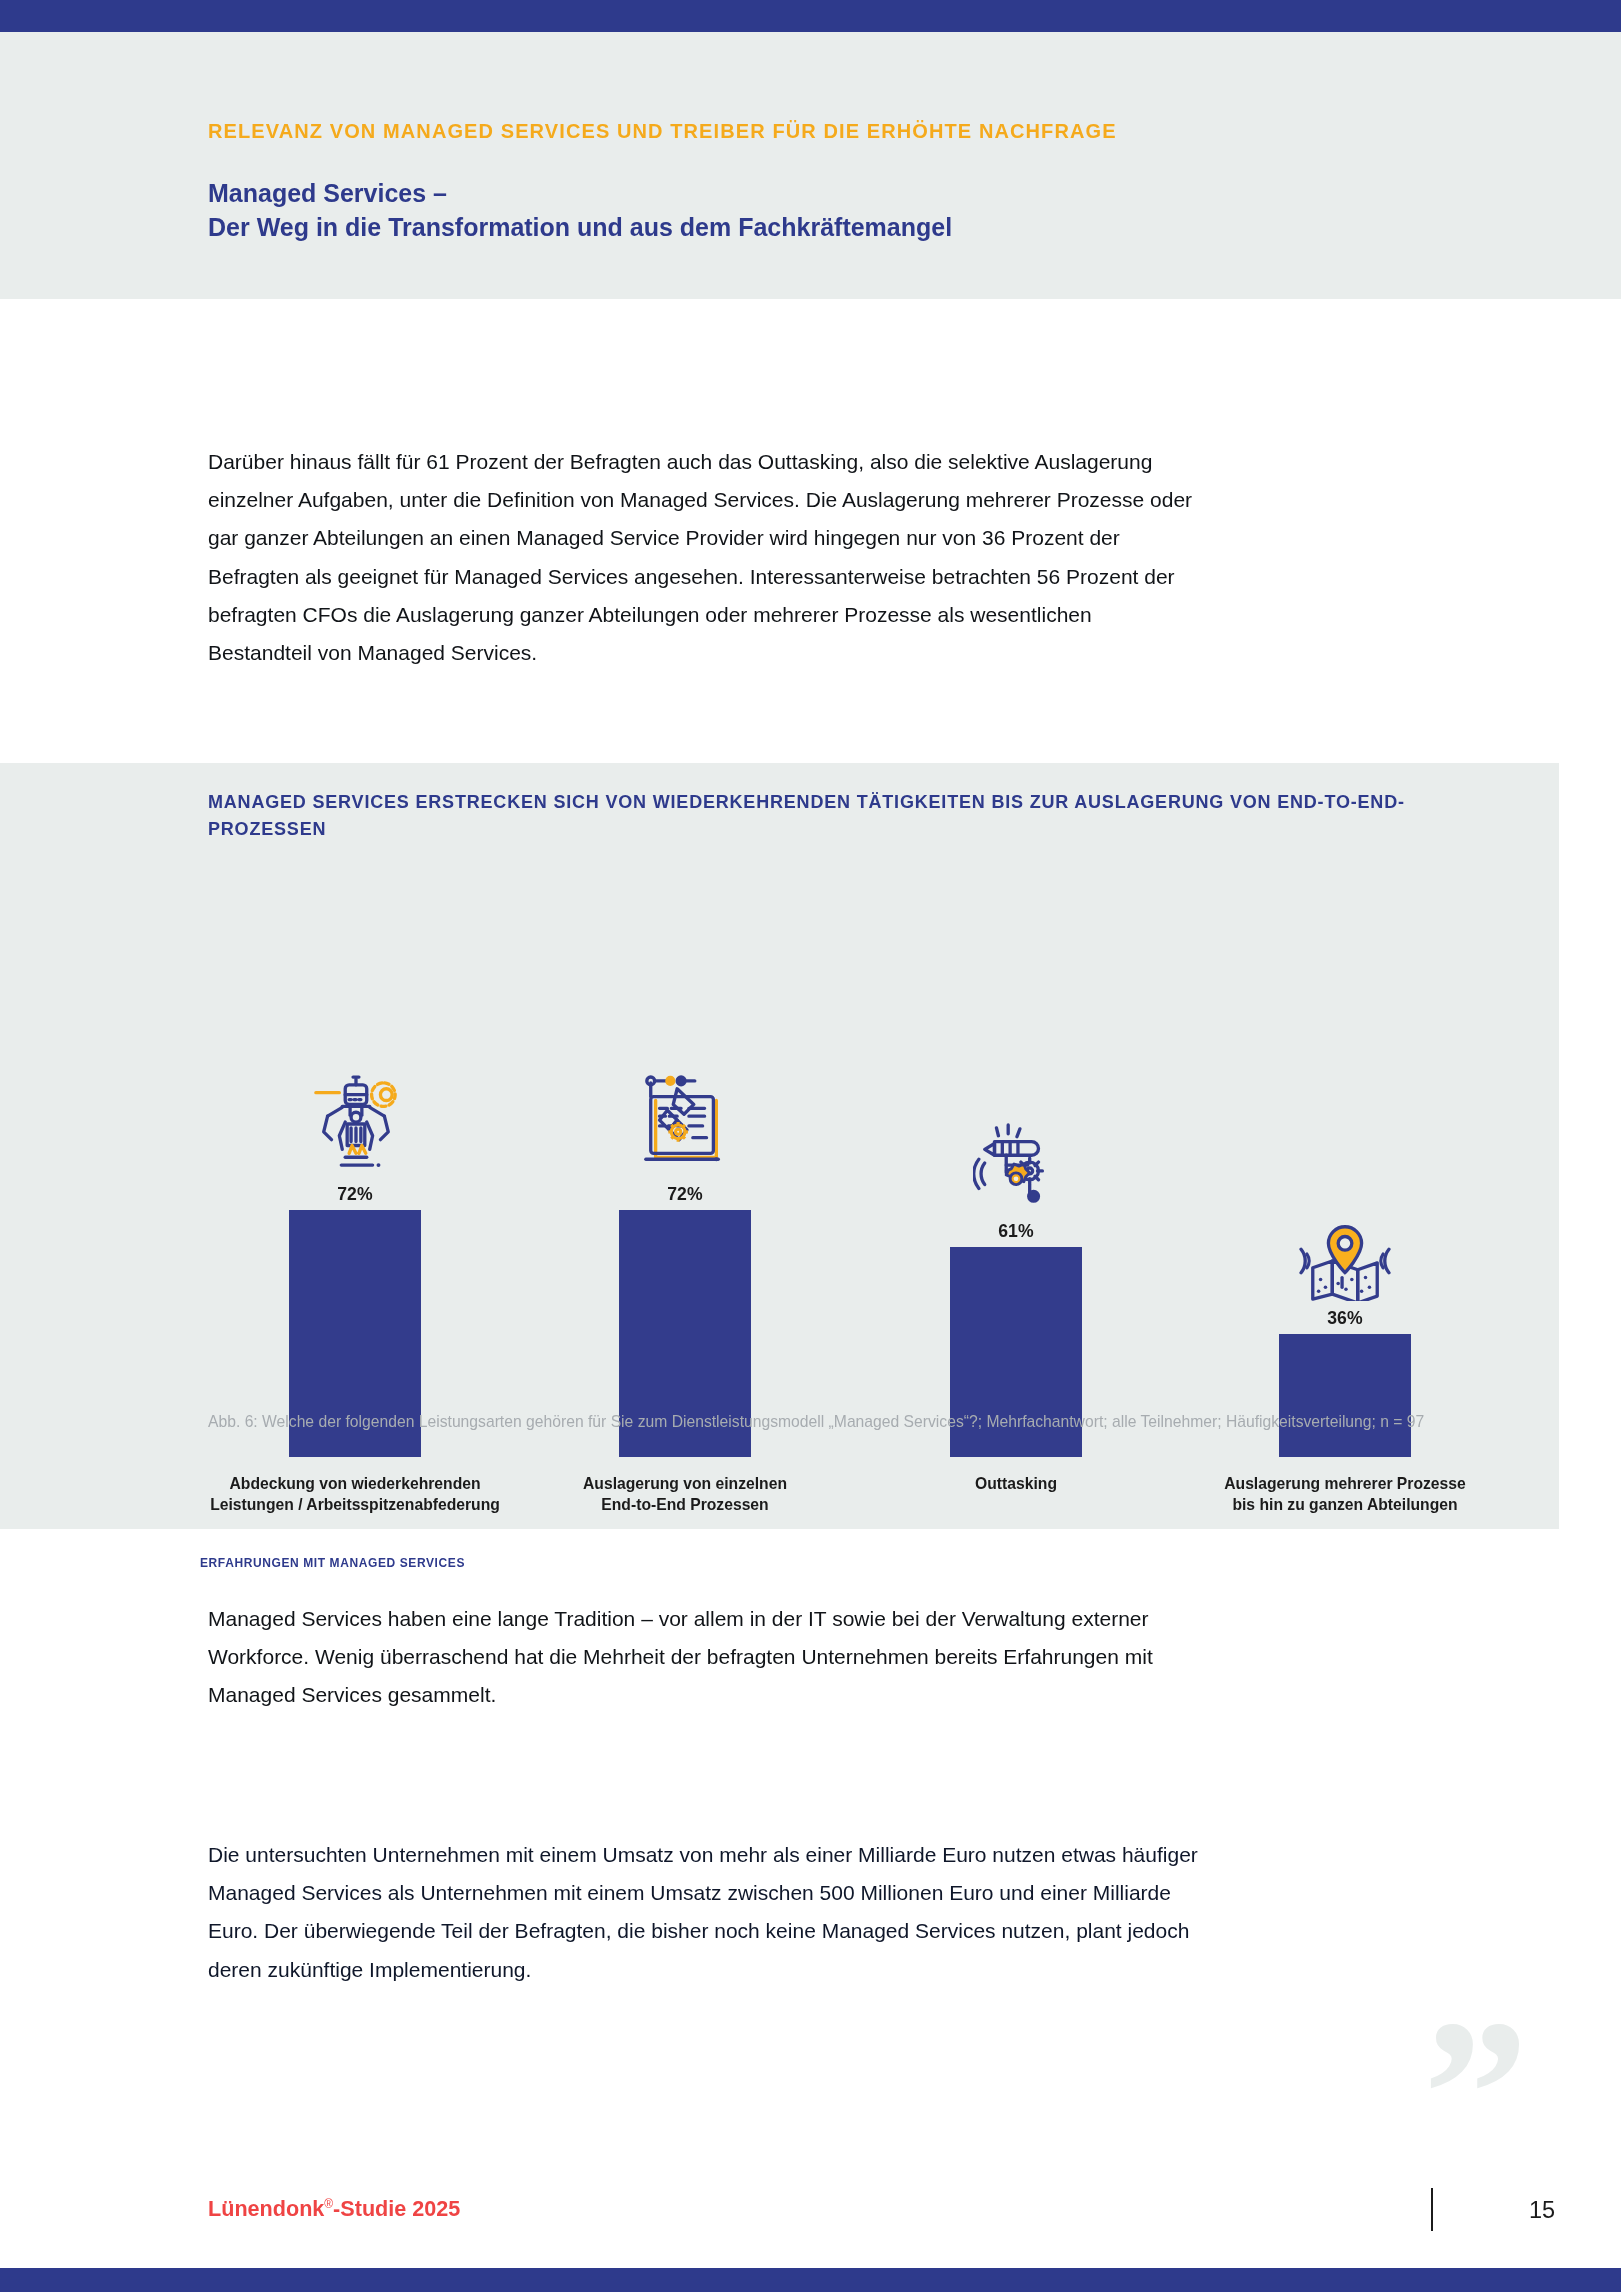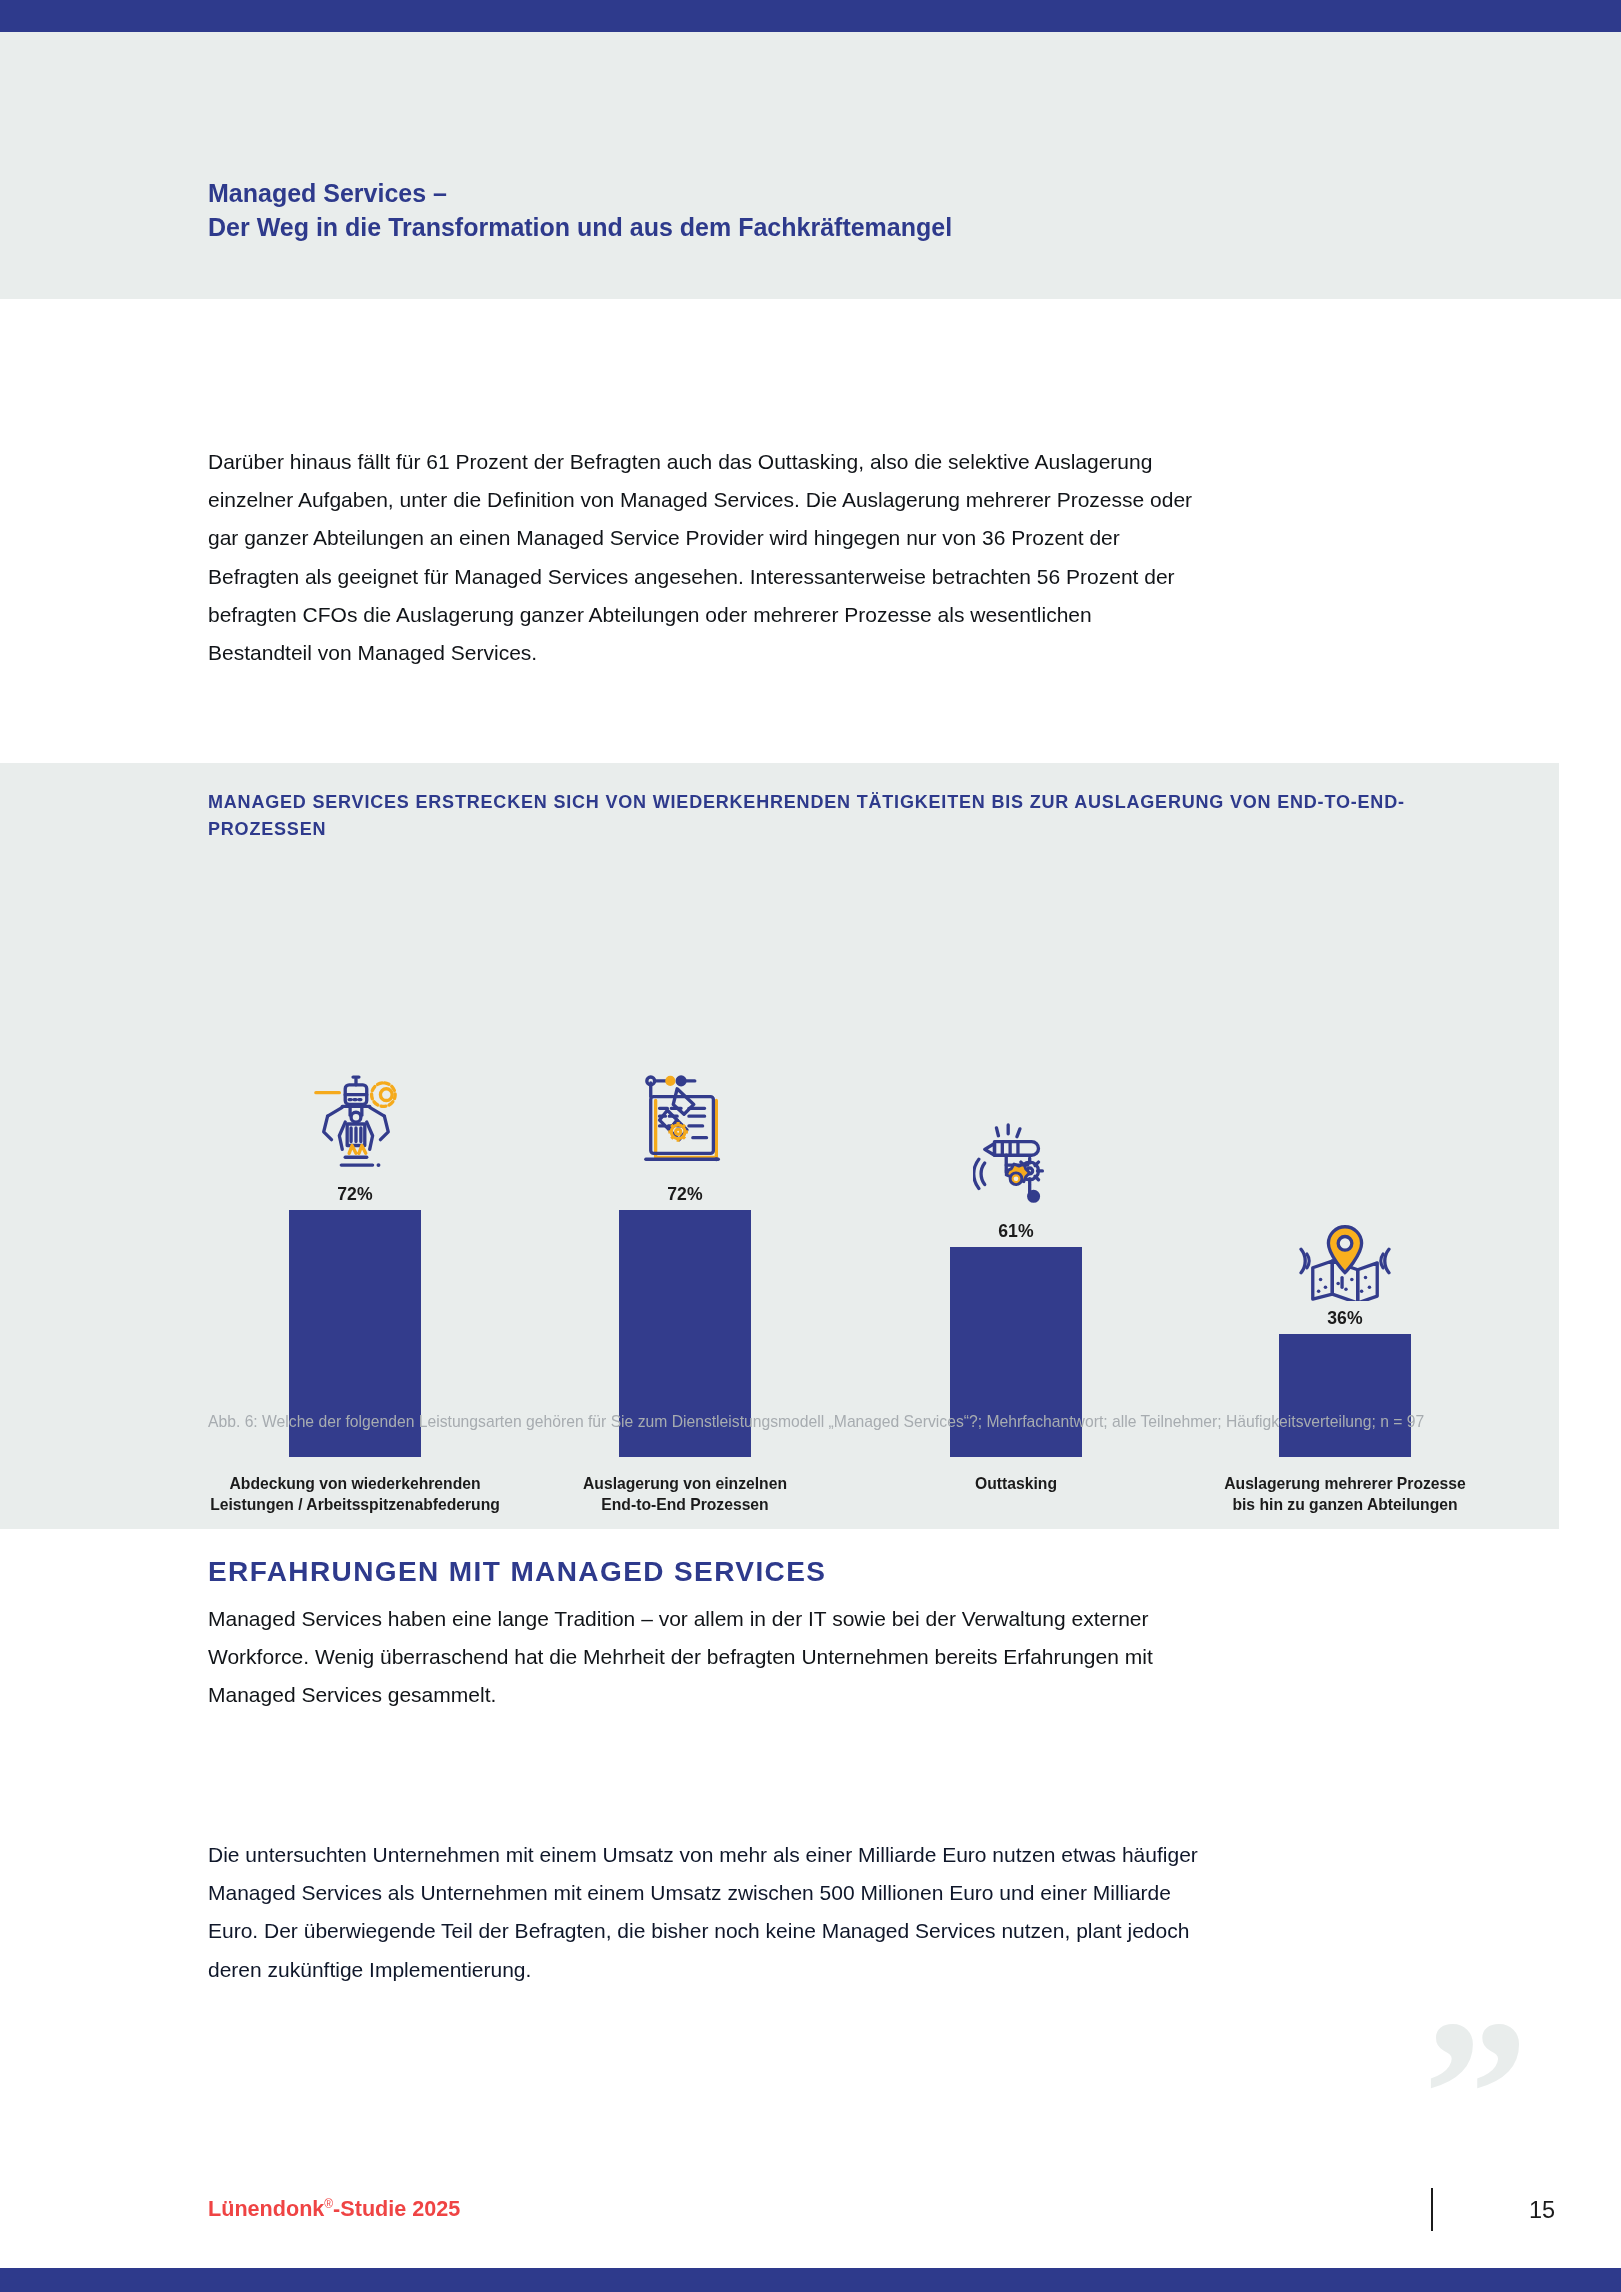--- a/index.html
+++ b/index.html
@@ -128,6 +128,7 @@
   <div class="top-rule"></div>
 
   <div class="header-band"></div>
+  <div class="kicker">RELEVANZ VON MANAGED SERVICES UND TREIBER FÜR DIE ERHÖHTE NACHFRAGE</div>
   <div class="chapter-title">Managed Services –
 Der Weg in die Transformation und aus dem Fachkräftemangel</div>
 

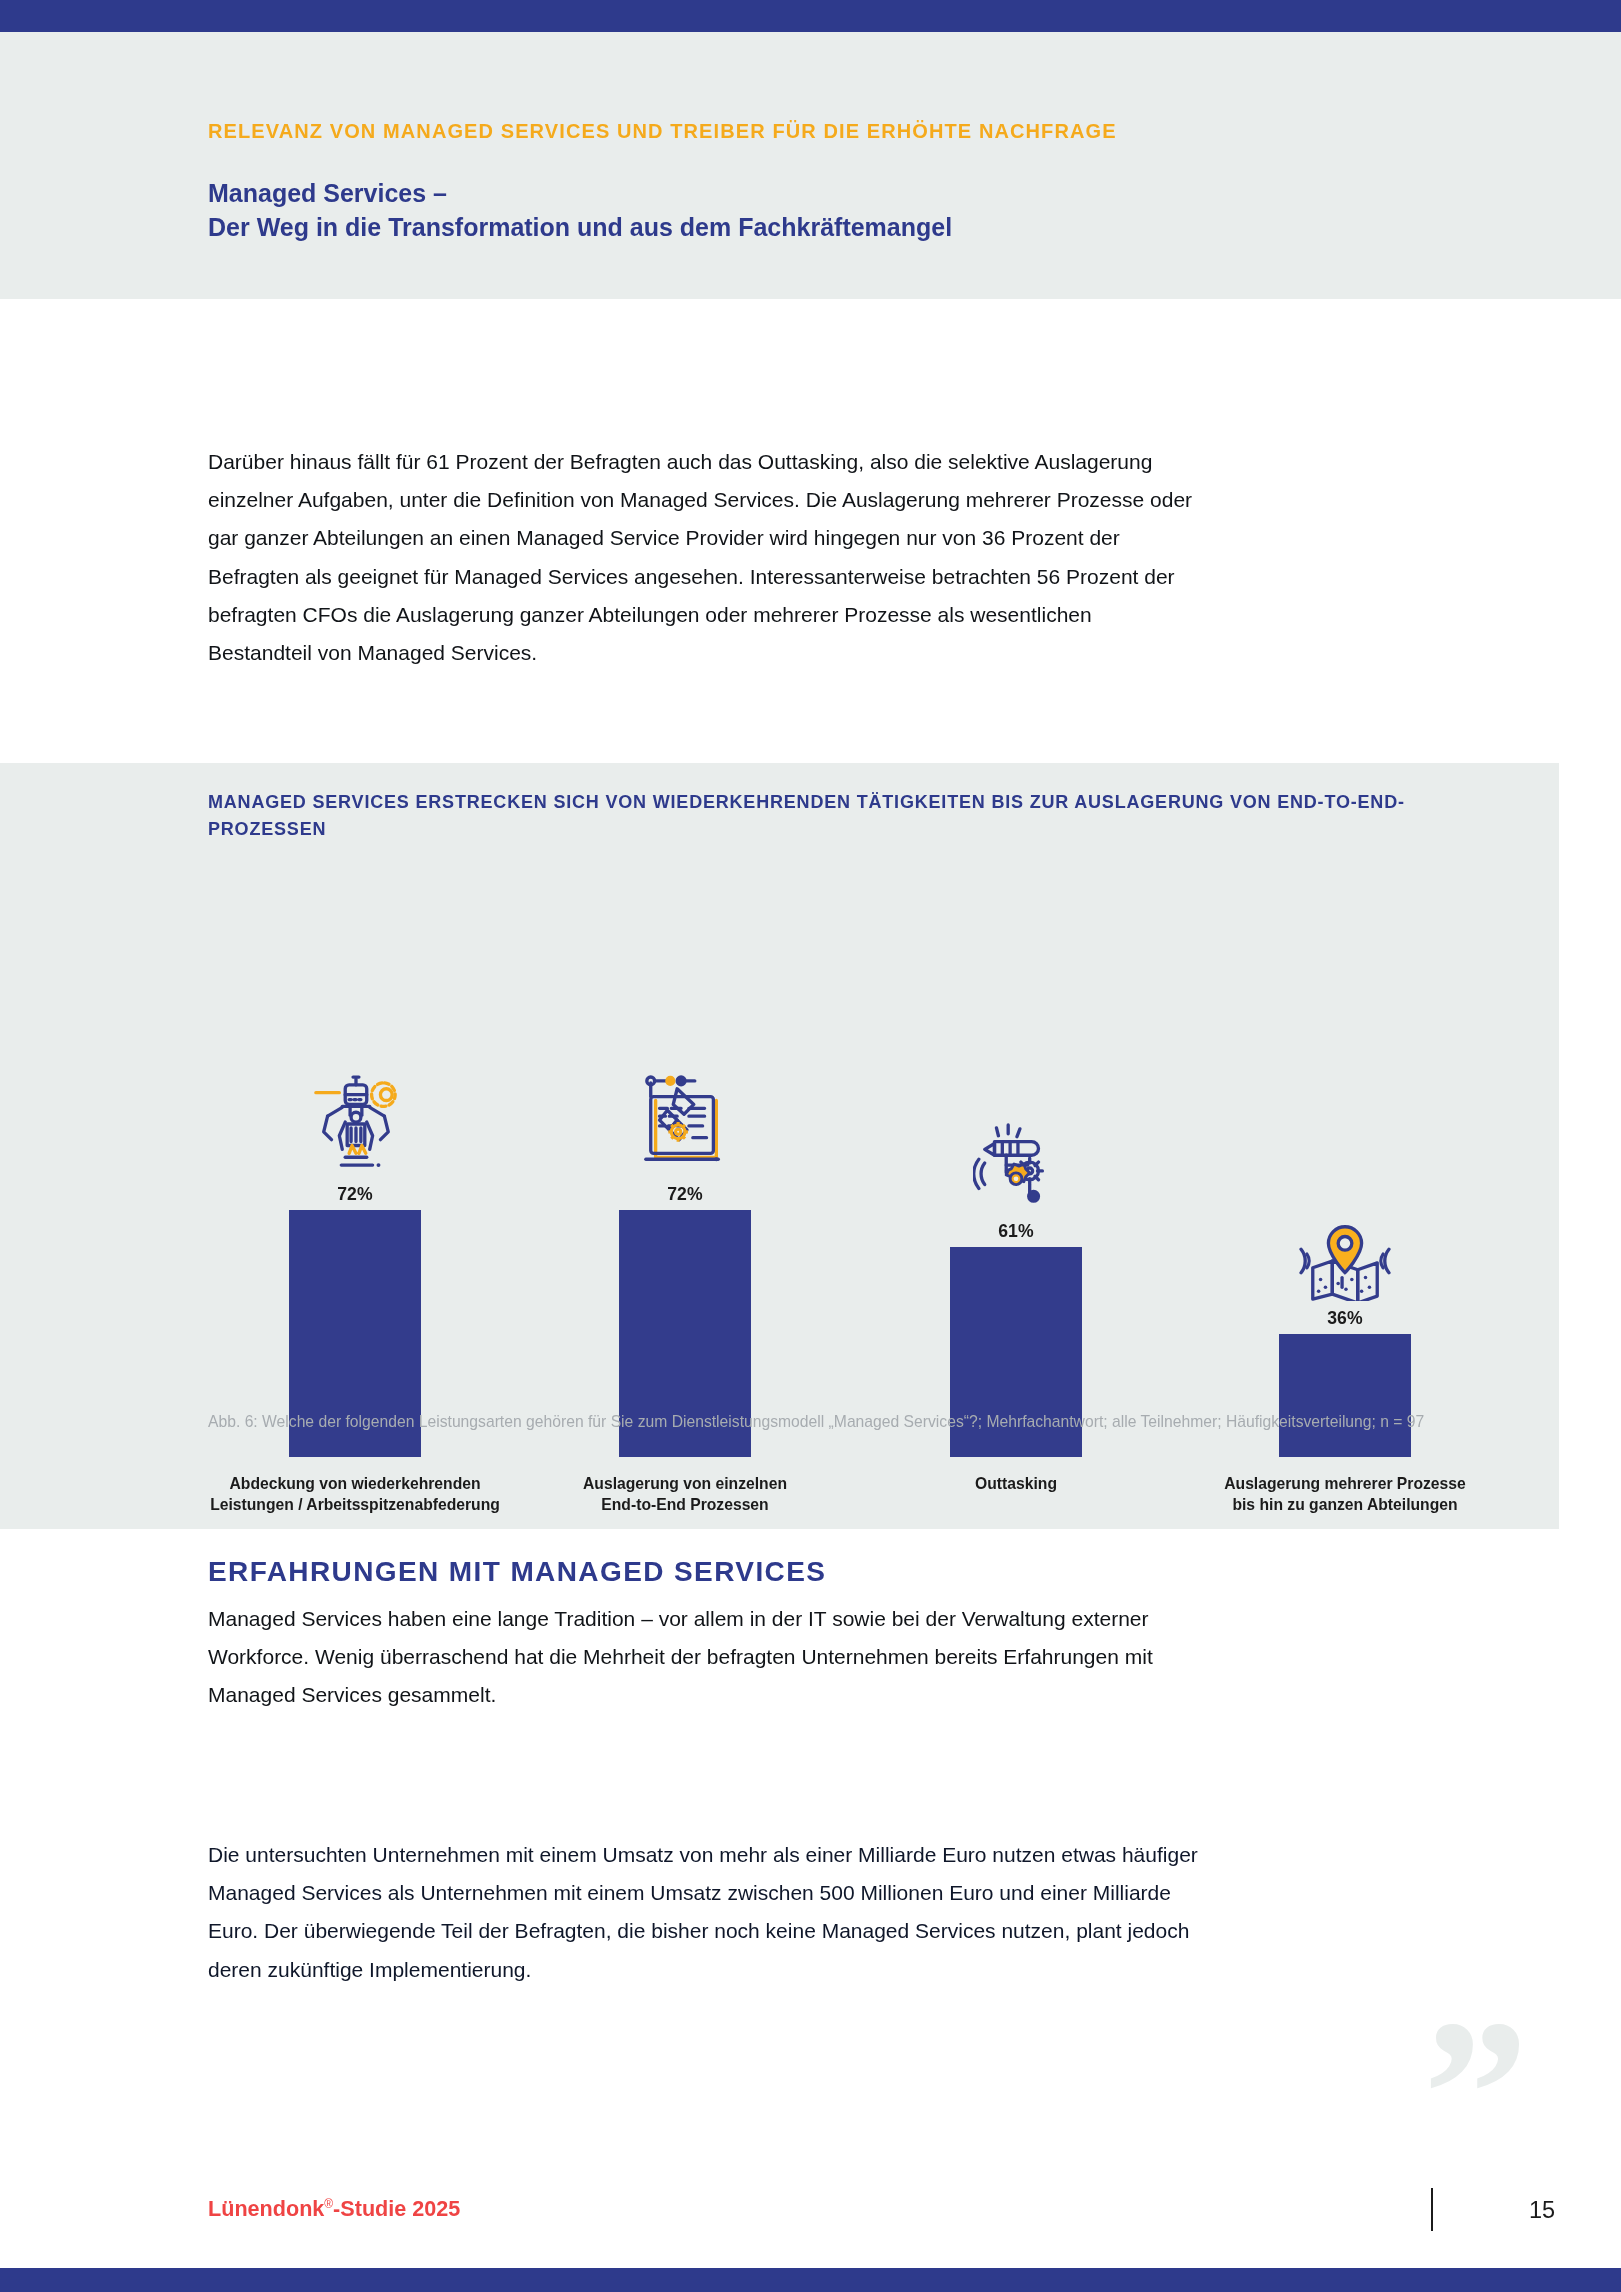--- a/index.html
+++ b/index.html
@@ -86,8 +86,8 @@
 
   
   .sect-head {
-    position:absolute; left:208px; top:1556px;
-    font-size:28px; font-weight:bold; letter-spacing:.05em;
+    position:absolute; left:200px; top:1556px;
+    font-size:12px; font-weight:bold; letter-spacing:.05em;
     color:#2E3A8C; text-transform:uppercase; white-space:nowrap;
   }
   .body1 {

